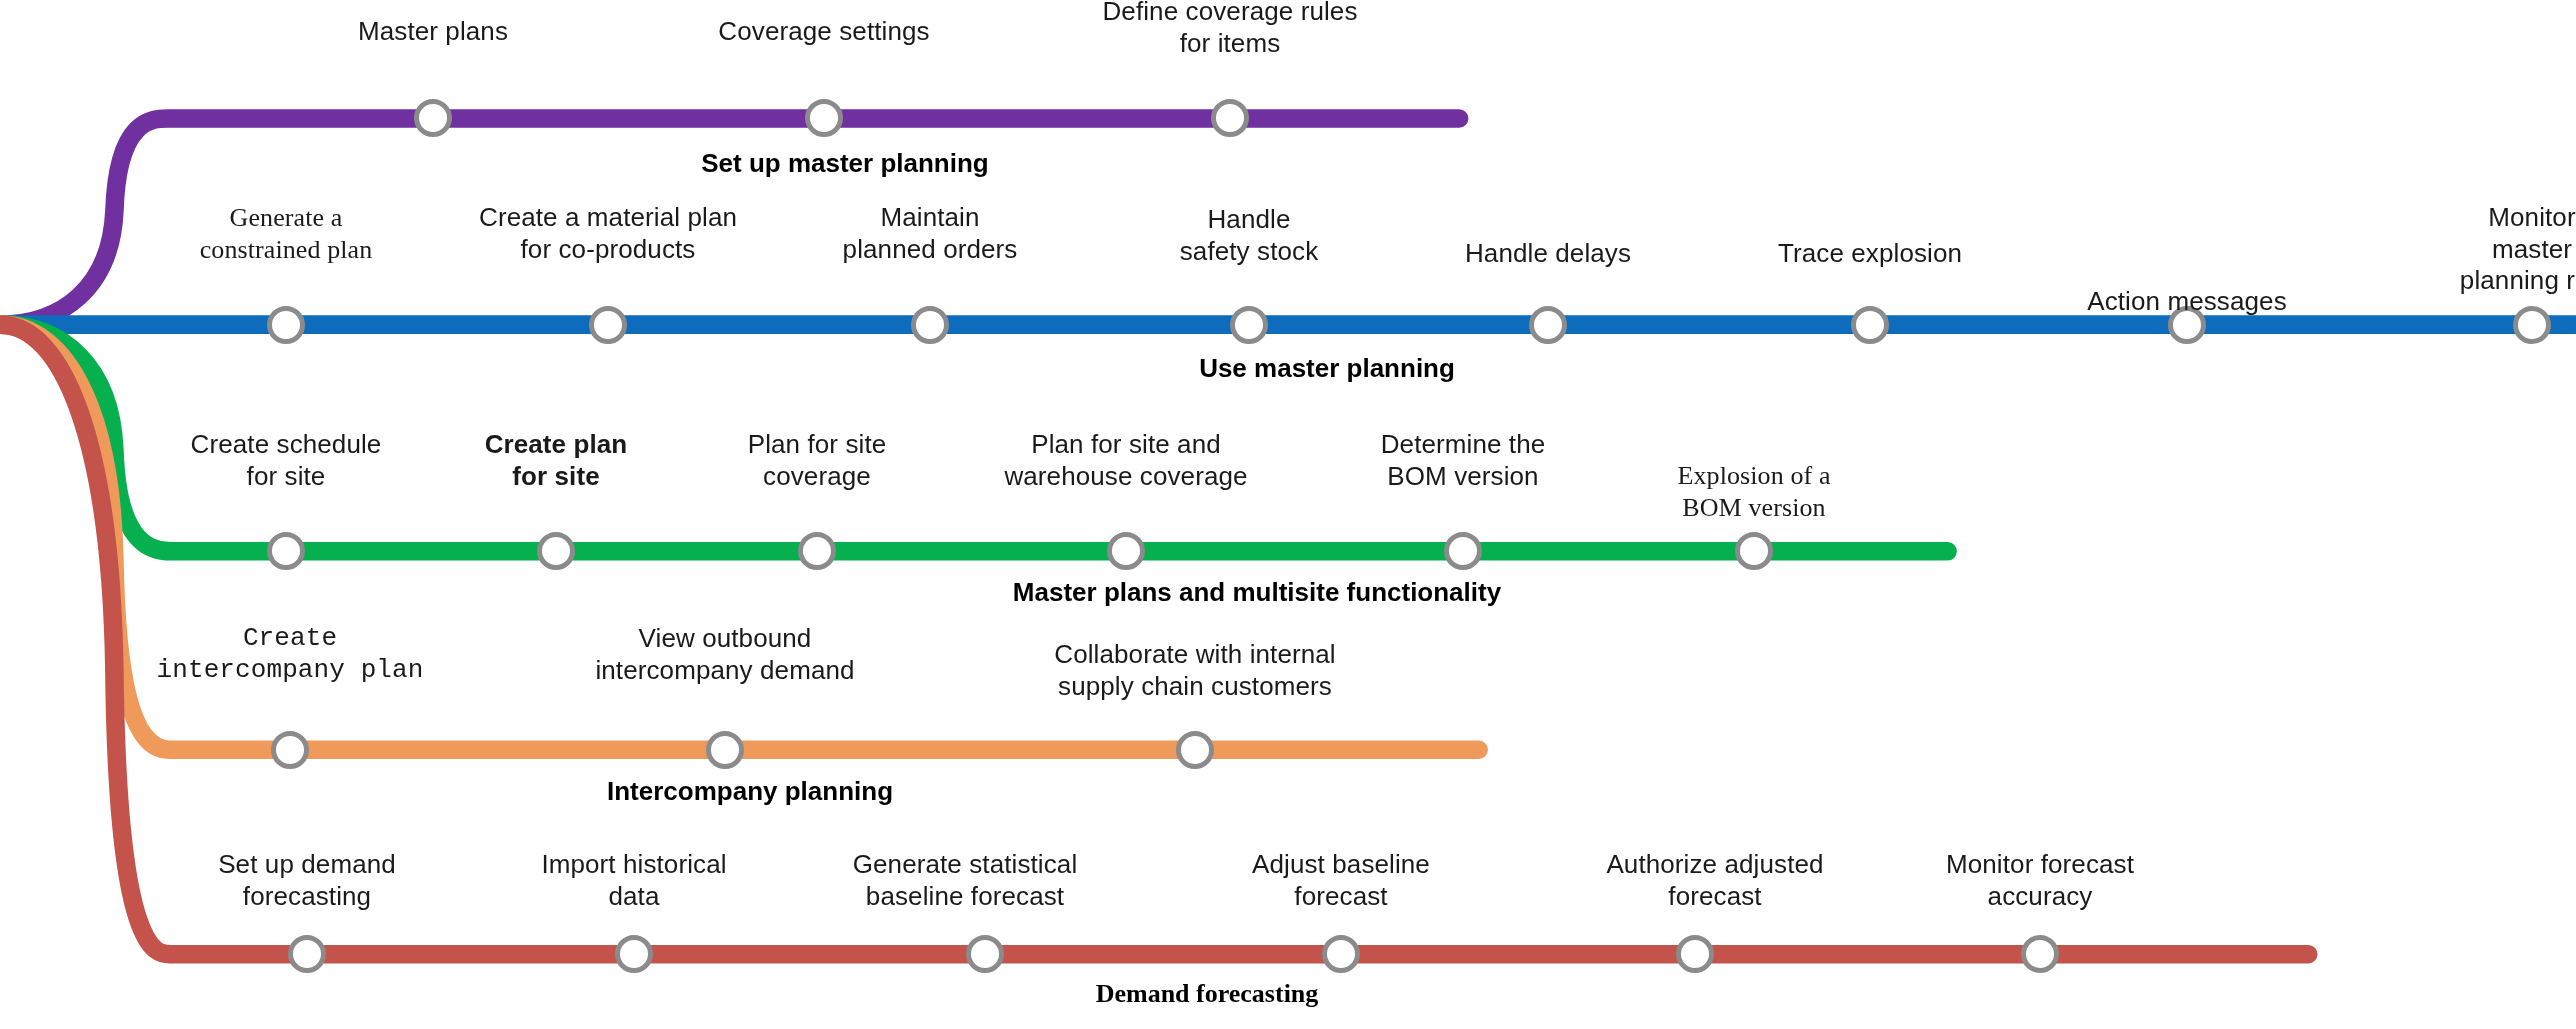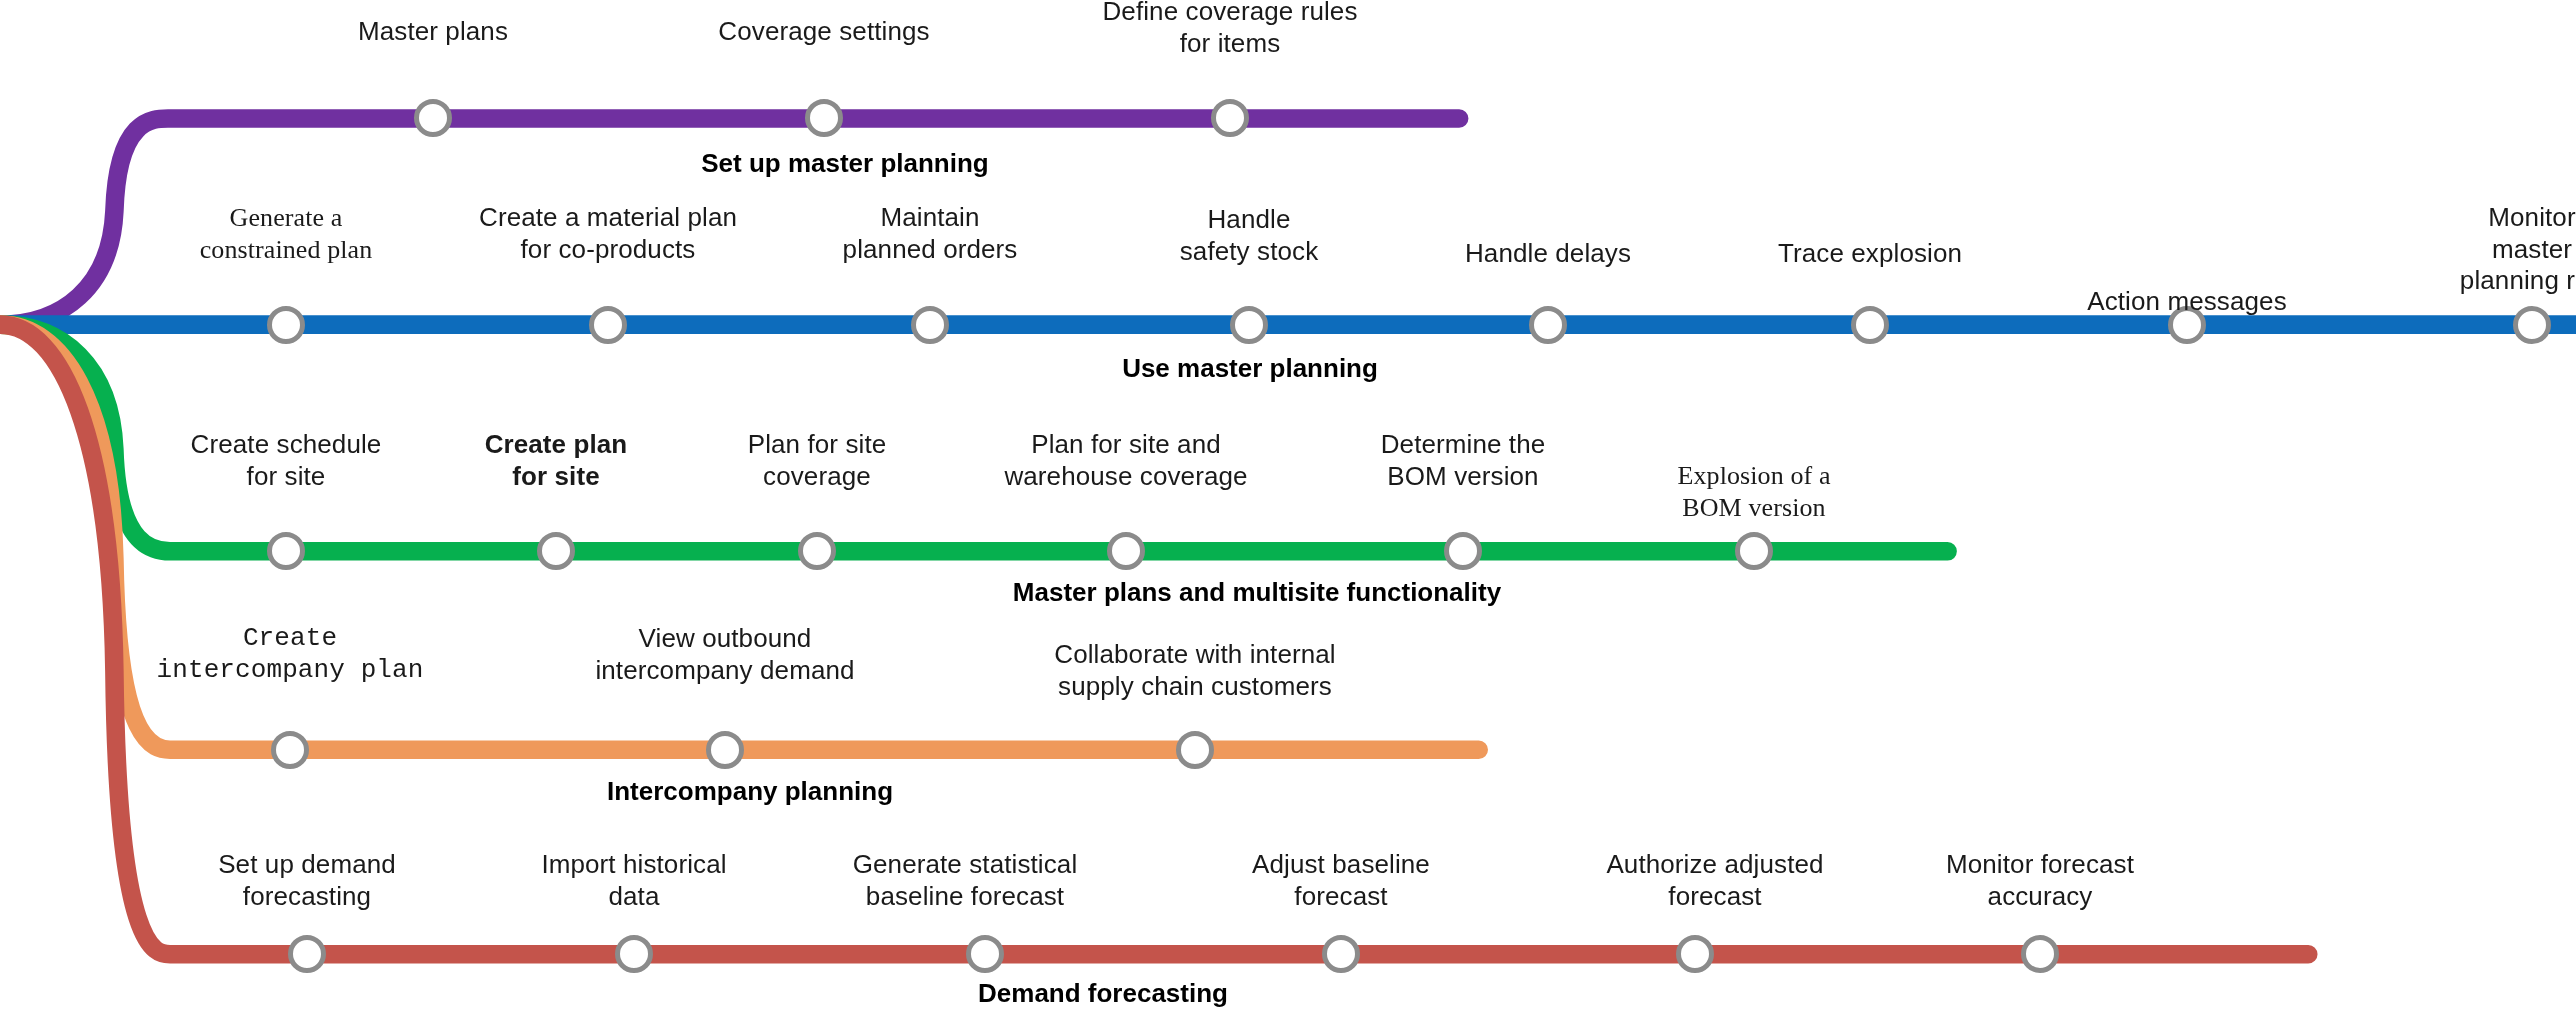--- a/index.html
+++ b/index.html
@@ -83,7 +83,7 @@
       <div class="node" style="left: 1230px; top: 118px; border-color: rgb(139, 139, 139); background: rgb(255, 255, 255);"></div>
       <div class="station-label" style="left: 1230px; top: -4.1px;">Define coverage rules
 for items</div>
-      <div class="line-title" style="left: 1250px; top: 354px;">Use master planning</div>
+      <div class="line-title" style="left: 1327px; top: 354px;">Use master planning</div>
       <div class="node" style="left: 286px; top: 325px; border-color: rgb(139, 139, 139); background: rgb(255, 255, 255);"></div>
       <div class="station-label" style="left: 286px; top: 202px; font-family: Liberation Serif, serif;">Generate a
 constrained plan</div>

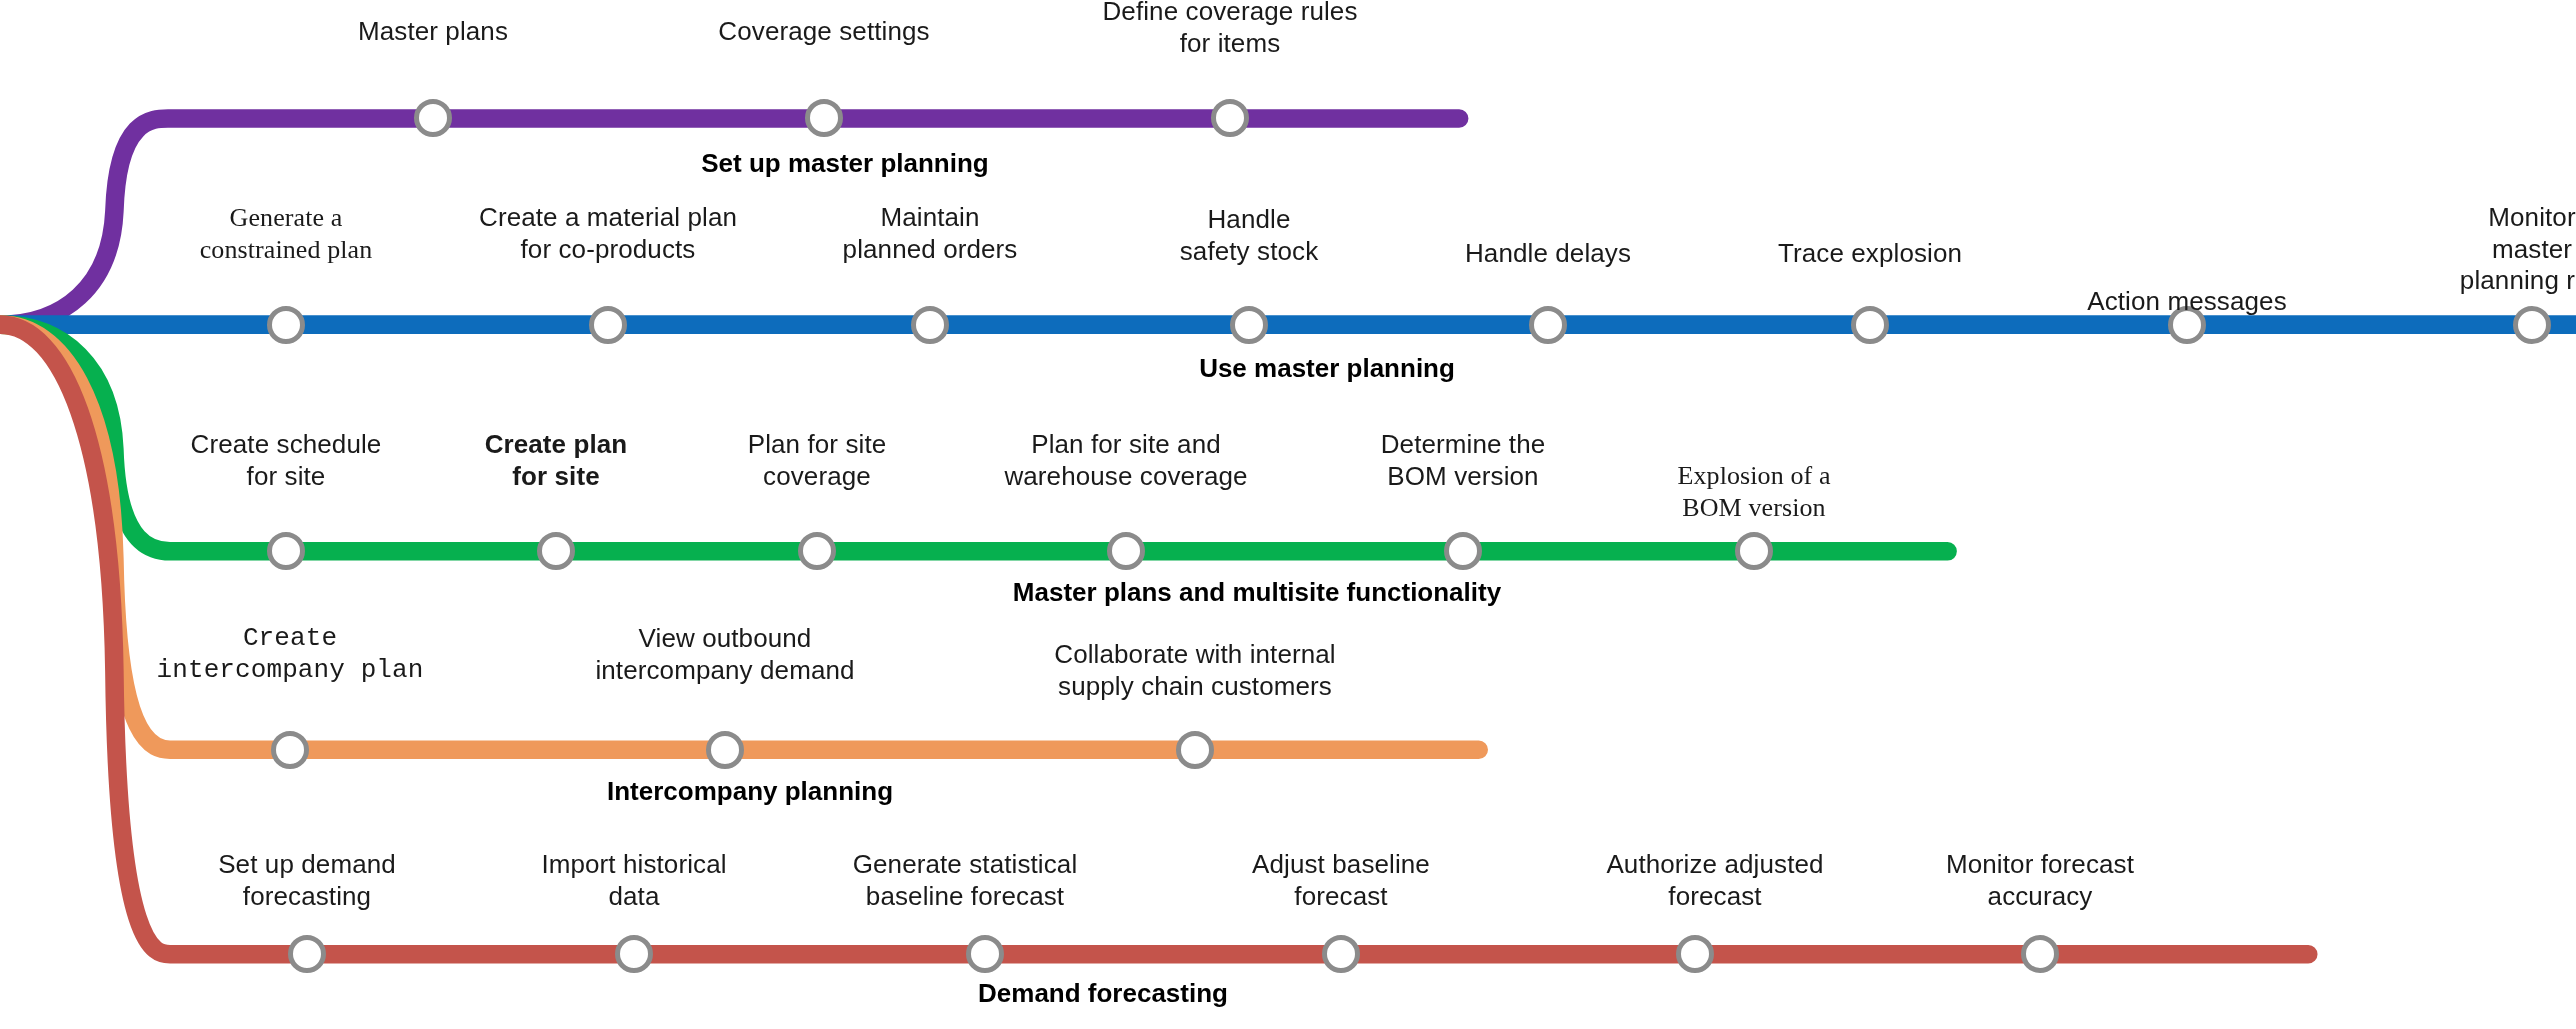--- a/index.html
+++ b/index.html
@@ -134,7 +134,7 @@
       <div class="node" style="left: 1195px; top: 750px; border-color: rgb(139, 139, 139); background: rgb(255, 255, 255);"></div>
       <div class="station-label" style="left: 1195px; top: 639px;">Collaborate with internal
 supply chain customers</div>
-      <div class="line-title" style="left: 1103px; top: 979px;">Demand forecasting</div>
+      <div class="line-title" style="left: 1207px; top: 979px; font-family: Liberation Serif, serif;">Demand forecasting</div>
       <div class="node" style="left: 307px; top: 954px; border-color: rgb(139, 139, 139); background: rgb(255, 255, 255);"></div>
       <div class="station-label" style="left: 307px; top: 849px;">Set up demand
 forecasting</div>

